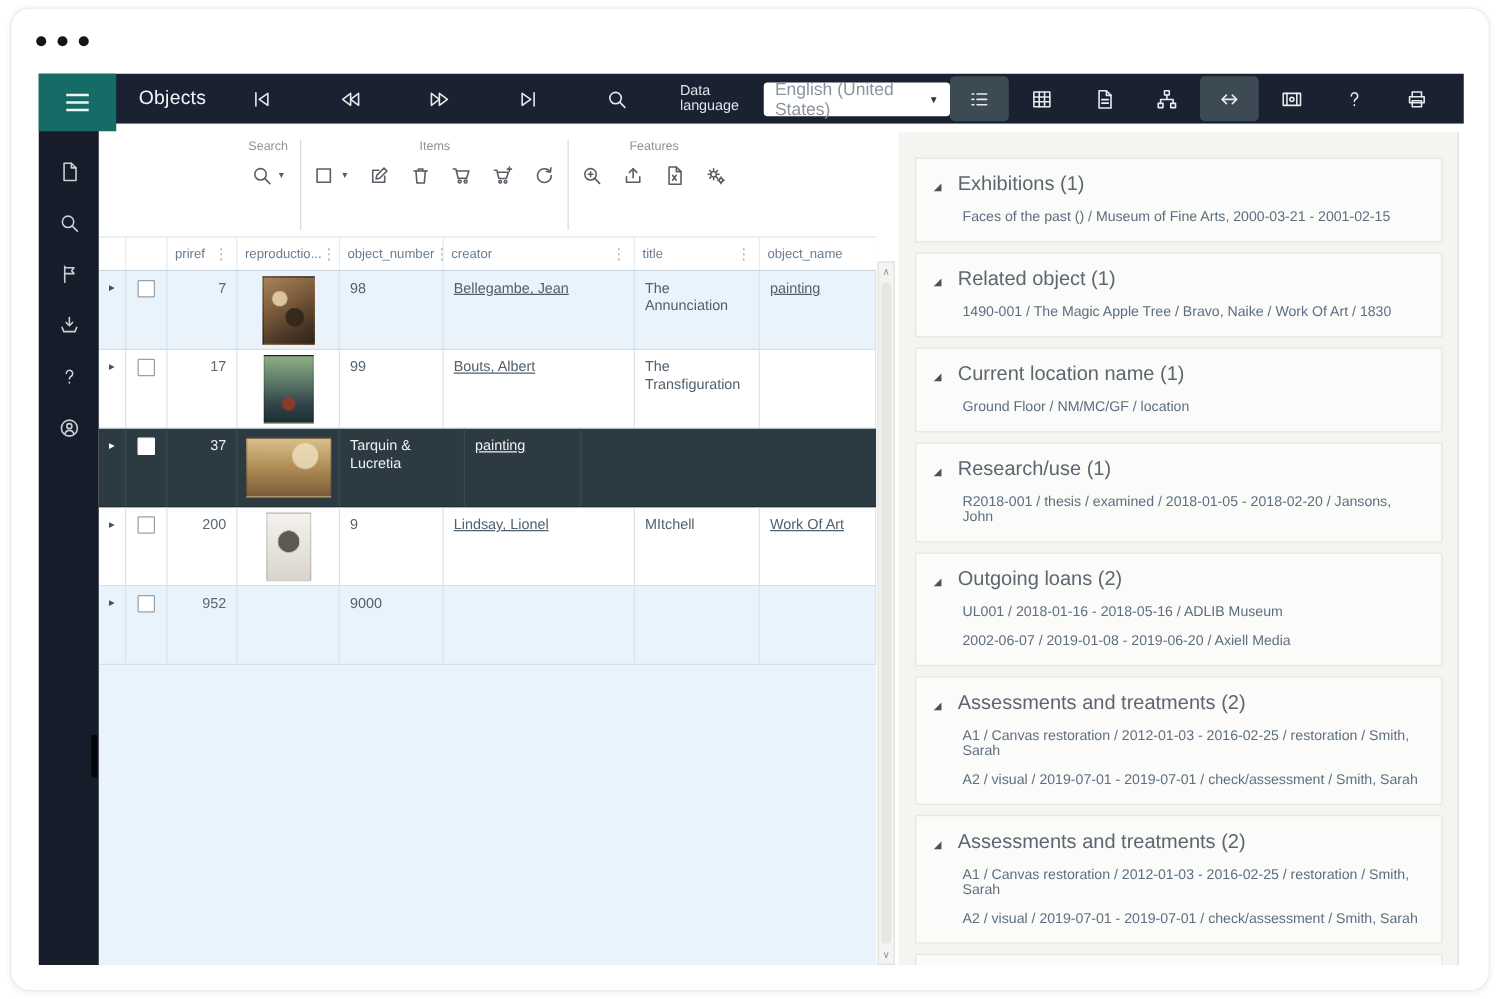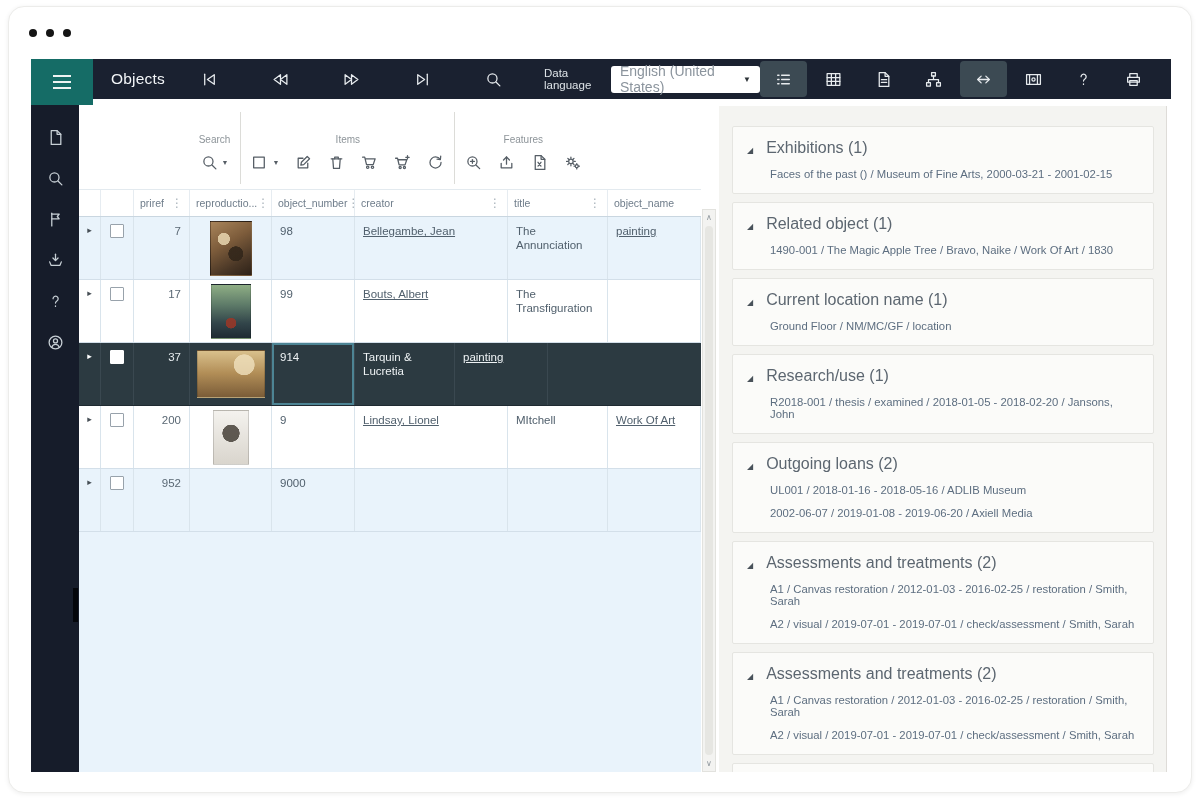--- a/index.html
+++ b/index.html
@@ -46,7 +46,7 @@
              display:flex; justify-content:center; gap:0; padding-top:6px; color:#4f575e; }
   .tgroup { display:flex; flex-direction:column; align-items:center; padding:0 10px; }
   .tgroup + .tgroup { border-left:1px solid #dcdcd8; }
-  .tglabel { font-size:10px; color:#8d9499; margin-bottom:9px;margin-top:22px; }
+  .tglabel { font-size:10px; color:#8d9499; margin-bottom:9px; }
   .ticons { display:flex; align-items:center; gap:16px; }
   .tbtn { background:none; border:none; color:#565e66; display:flex; align-items:center;
           gap:4px; cursor:pointer; }

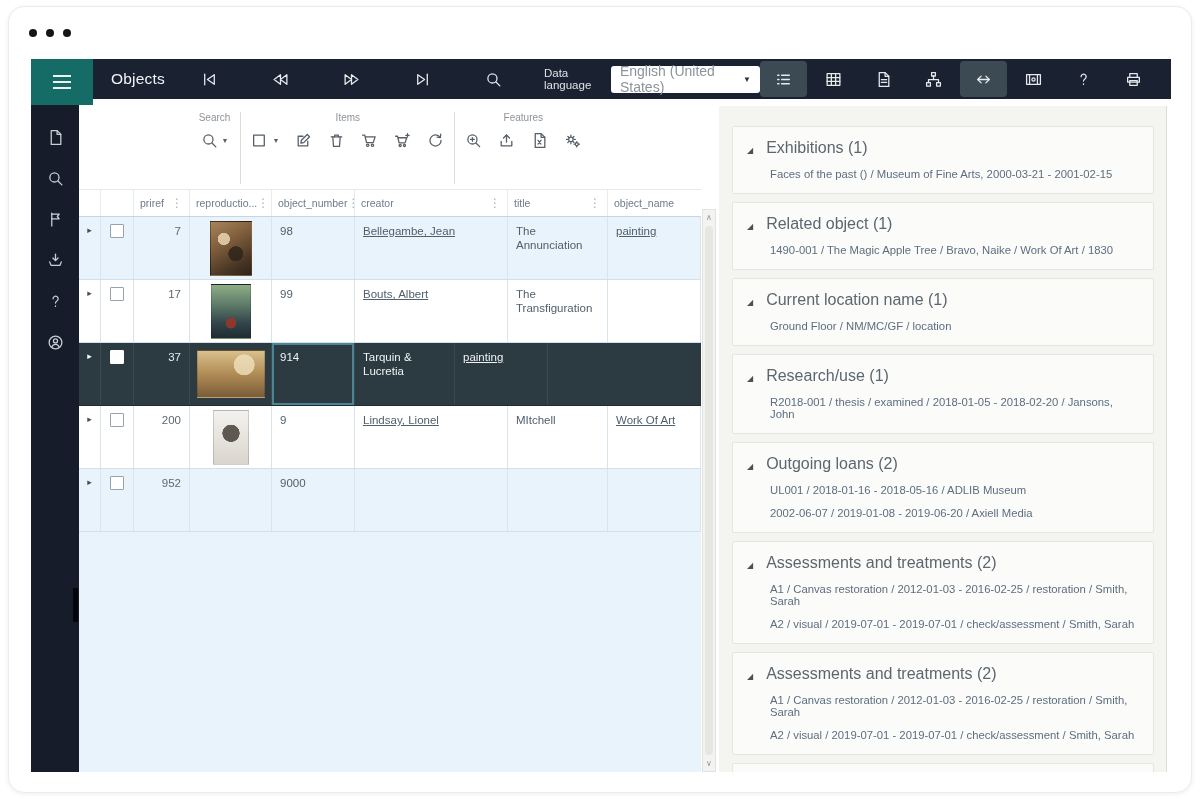--- a/index.html
+++ b/index.html
@@ -460,7 +460,6 @@
     <div class="cell w-rep c-repro">
                 <div class="thumb thumb-3"></div>
               </div>
-    <div class="cell w-onr c-objnum">914</div>
     <div class="cell w-tit c-title">Tarquin &amp; Lucretia</div>
     <div class="cell w-onm c-objname"><a>painting</a></div>
   </div>

